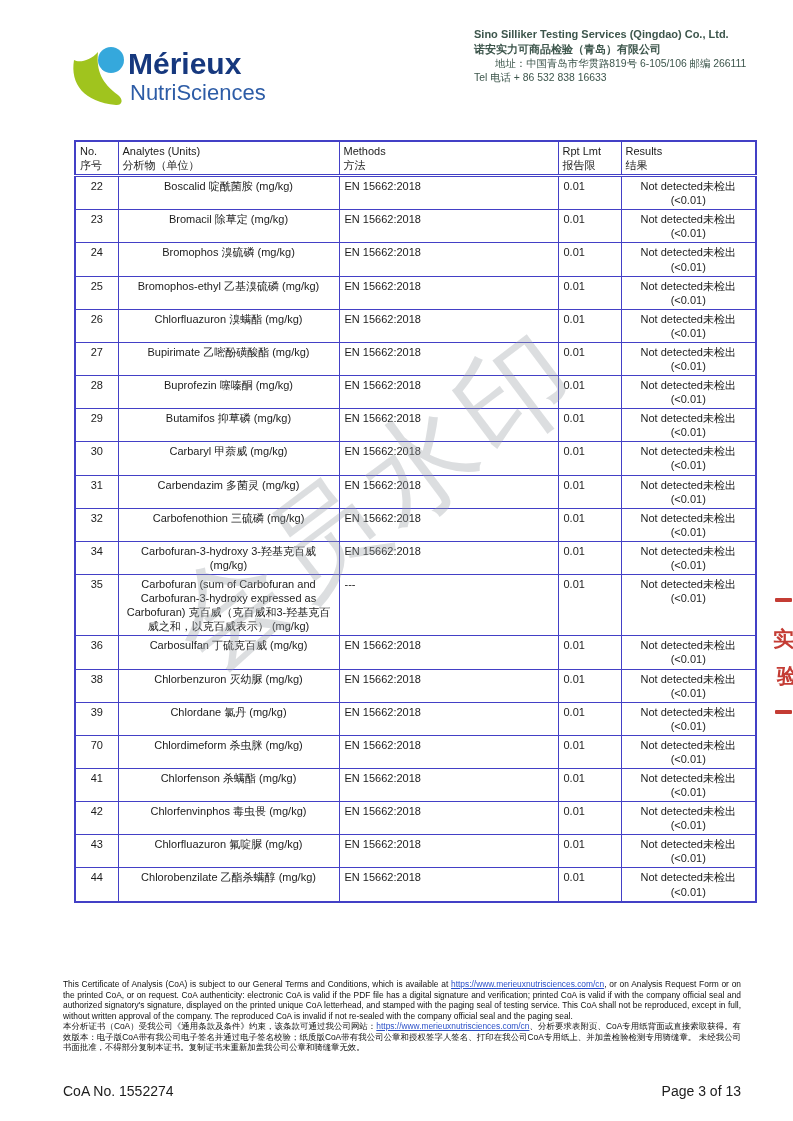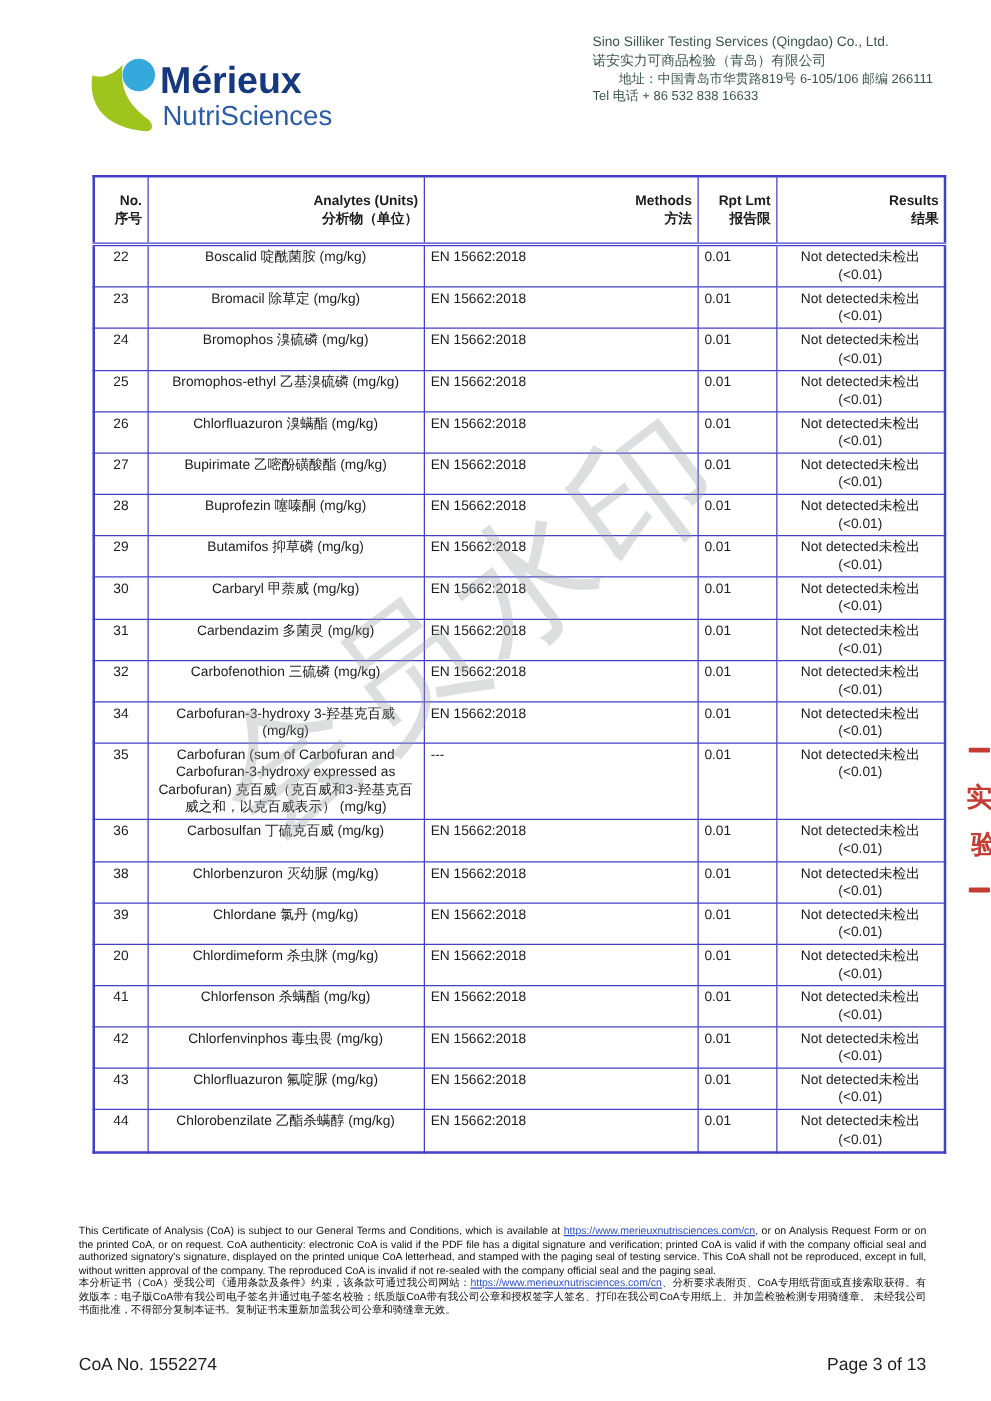--- a/index.html
+++ b/index.html
@@ -10,7 +10,7 @@
   .logo{position:absolute;left:70px;top:38px;width:210px;height:78px;}
   .company{position:absolute;left:474px;top:27px;width:310px;color:#3d564c;
            font-size:10.4px;line-height:1.35;}
-  .company .b{font-weight:normal;font-size:11px;}
+  .company .b{font-weight:bold;font-size:11px;}
   .company .indent{padding-left:21px;}
 
   

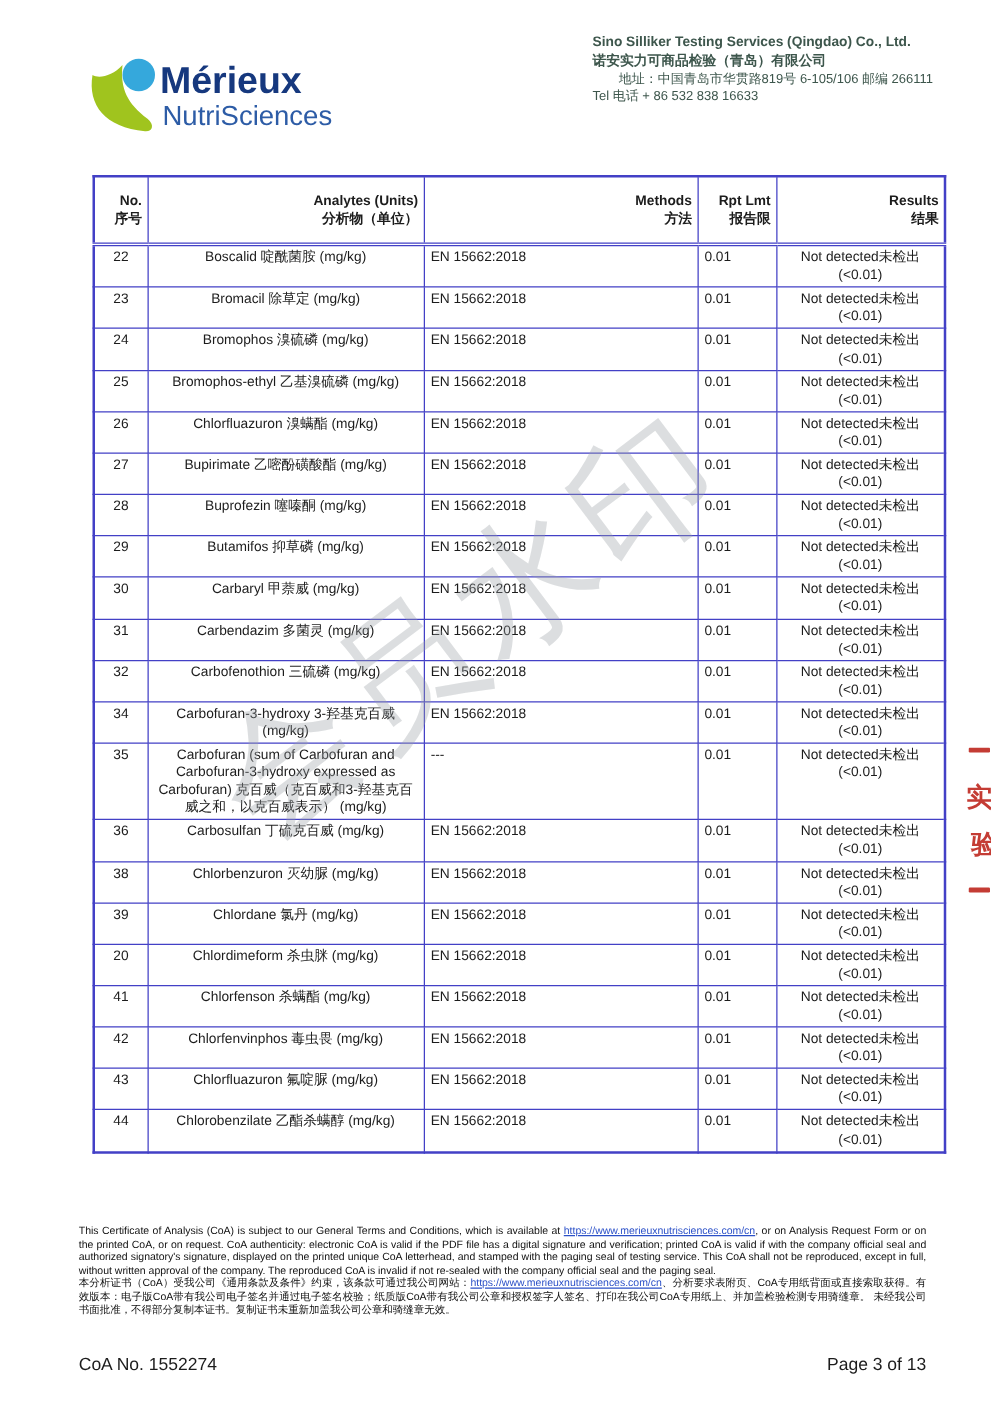--- a/index.html
+++ b/index.html
@@ -19,7 +19,7 @@
   table.coa th,table.coa td{border:1px solid #4340c6;padding:2px 5px;vertical-align:top;
             word-wrap:break-word;overflow-wrap:break-word;line-height:1.28;}
   table.coa{border:2px solid #4340c6;}
-  table.coa thead th{text-align:right;font-weight:bold;padding:12px 4px;
+  table.coa thead th{text-align:left;font-weight:normal;padding:2px 4px;
             border-bottom:3px double #4340c6;}
   tbody tr{height:31px;}
   .c-no{text-align:center;margin-top:12px;}

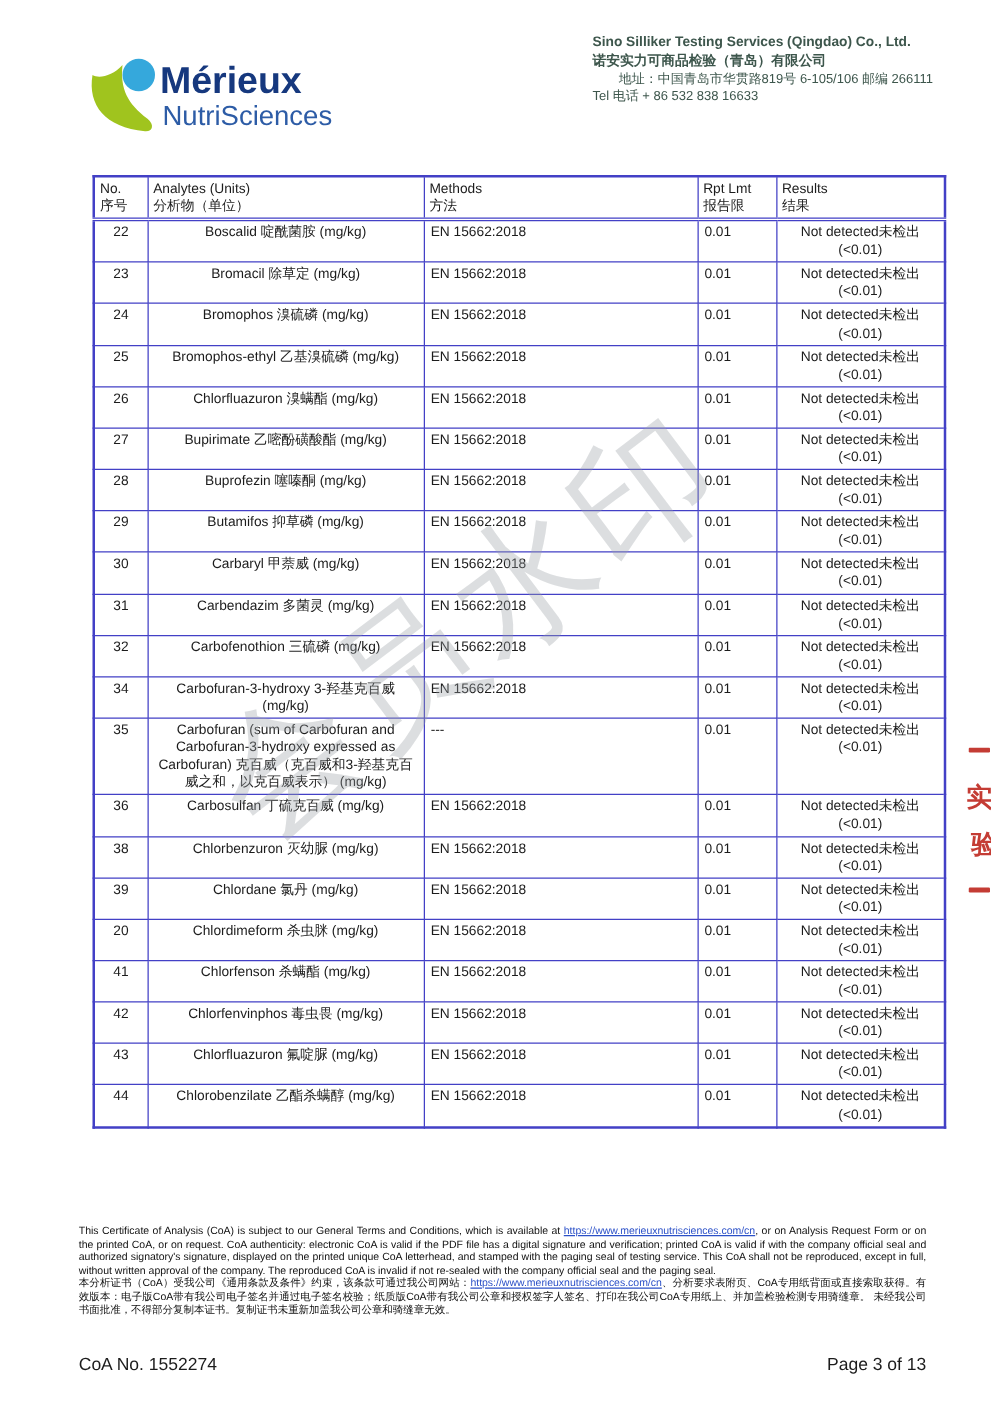--- a/index.html
+++ b/index.html
@@ -234,7 +234,7 @@
     </tr>
 
     <tr>
-      <td class="c-no">20</td>
+      <td class="c-no">70</td>
       <td class="c-analyte">Chlordimeform 杀虫脒 (mg/kg)</td>
       <td class="c-method">EN 15662:2018</td>
       <td class="c-rpt">0.01</td>

